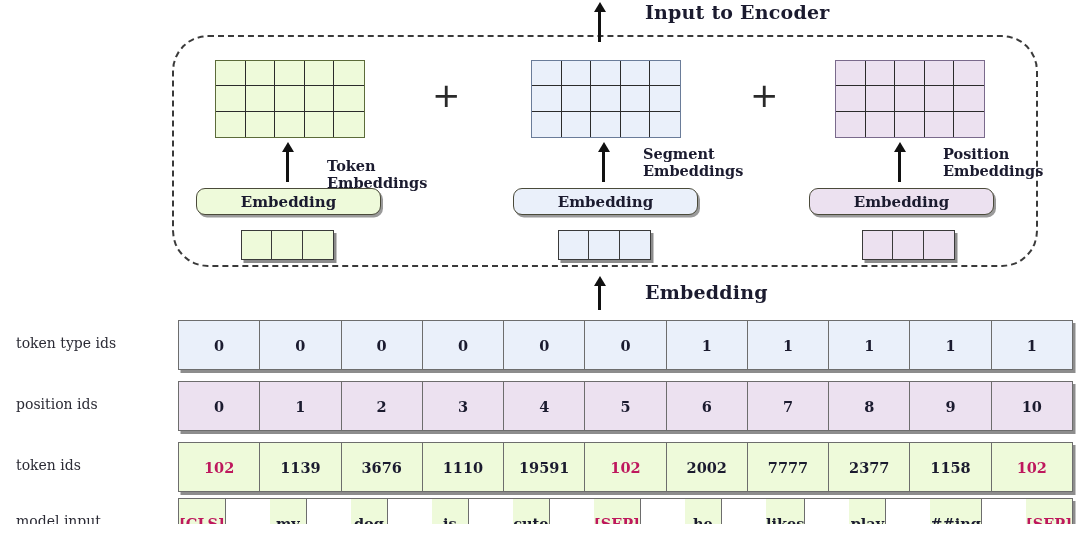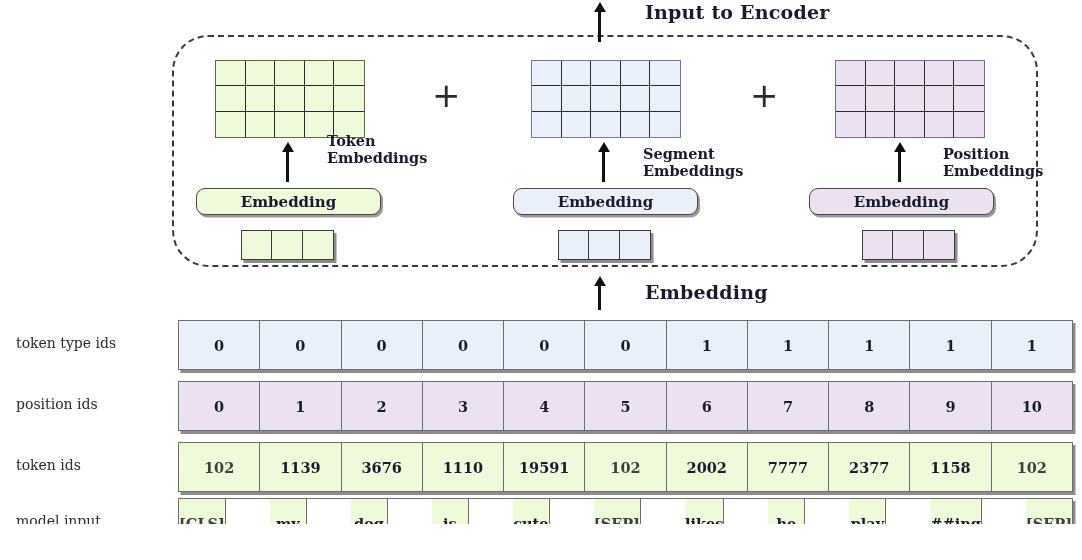--- a/index.html
+++ b/index.html
@@ -224,7 +224,7 @@
     <div class="cell c-green"></div>
   </div>
   <div class="arrow-up" style="left:286px; top:150px; height:32px;"></div>
-  <div class="caption" style="left:327px; top:132px;">Token
+  <div class="caption" style="left:327px; top:157px;">Token
 Embeddings</div>
   <div class="pill c-green" style="left:196px; top:188px; width:185px;">
     <span>Embedding</span>

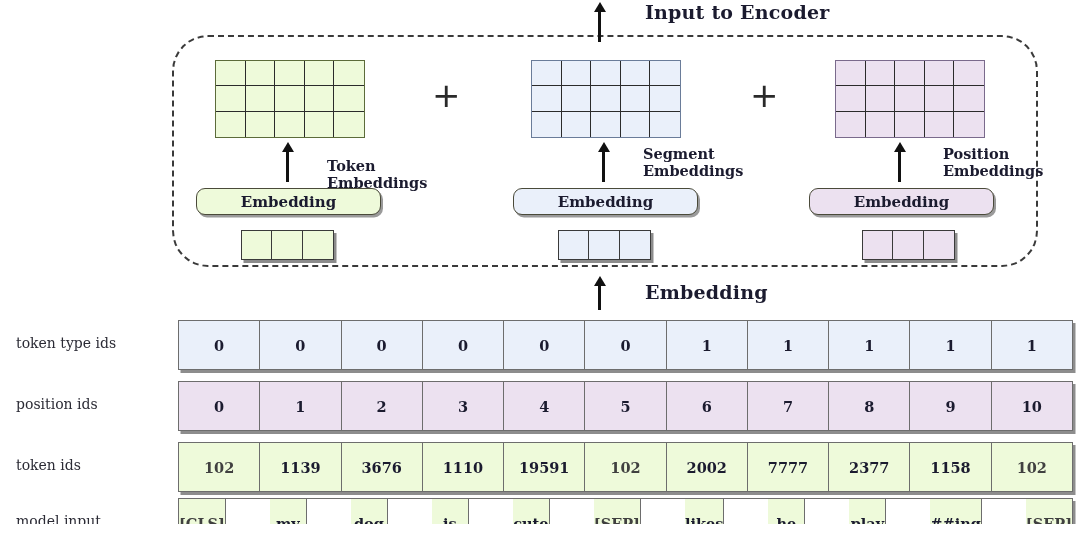--- a/index.html
+++ b/index.html
@@ -179,7 +179,7 @@
     color: #1b1b2f;
   }
   .trow .tcell:last-child { border-right: none; }
-  .tcell.special { color: #404040; }
+  .tcell.special { color: #be185d; }
 
   .hr-bottom {
     position: absolute;

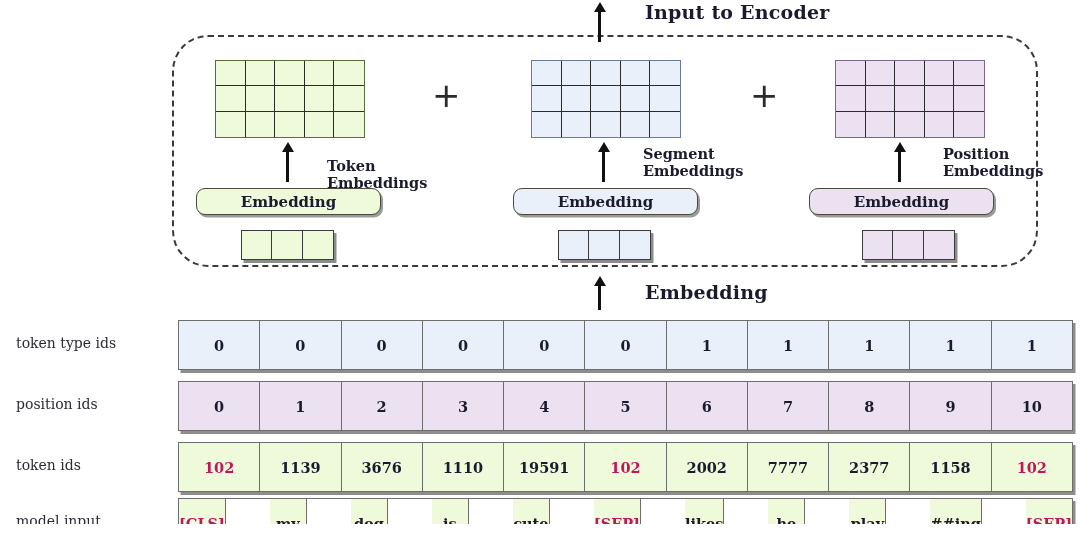--- a/index.html
+++ b/index.html
@@ -346,8 +346,8 @@
     <div class="tcell c-green">is</div>
     <div class="tcell c-green">cute</div>
     <div class="tcell c-green special">[SEP]</div>
+    <div class="tcell c-green">he</div>
     <div class="tcell c-green">likes</div>
-    <div class="tcell c-green">he</div>
     <div class="tcell c-green">play</div>
     <div class="tcell c-green">##ing</div>
     <div class="tcell c-green special">[SEP]</div>

